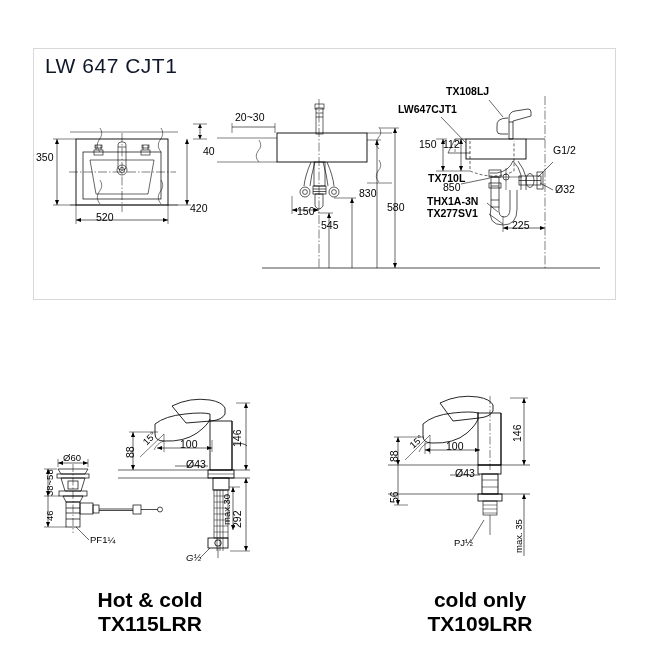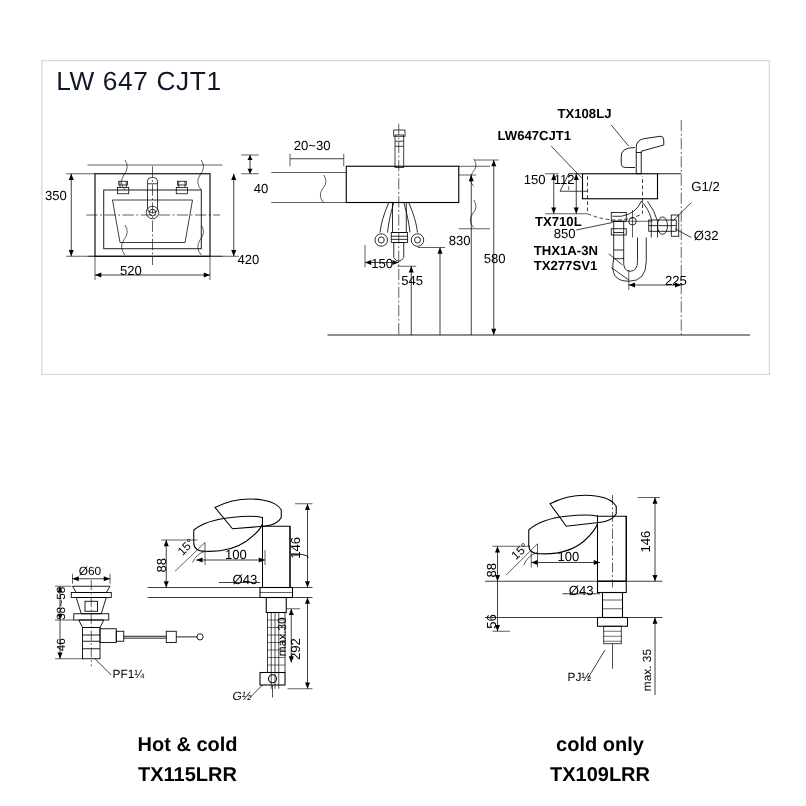--- a/index.html
+++ b/index.html
@@ -264,7 +264,7 @@
   <div class="lbl" style="left:555px;top:184px;">Ø32</div>
   <div class="lbl" style="left:419px;top:139px;">150</div>
   <div class="lbl" style="left:443px;top:139px;">112</div>
-  <div class="lbl" style="left:532px;top:220px;">225</div>
+  <div class="lbl" style="left:512px;top:220px;">225</div>
 
   <svg class="layer" viewBox="0 0 645 645">
     <g stroke="#000" fill="none" stroke-width="0.8" shape-rendering="geometricPrecision">

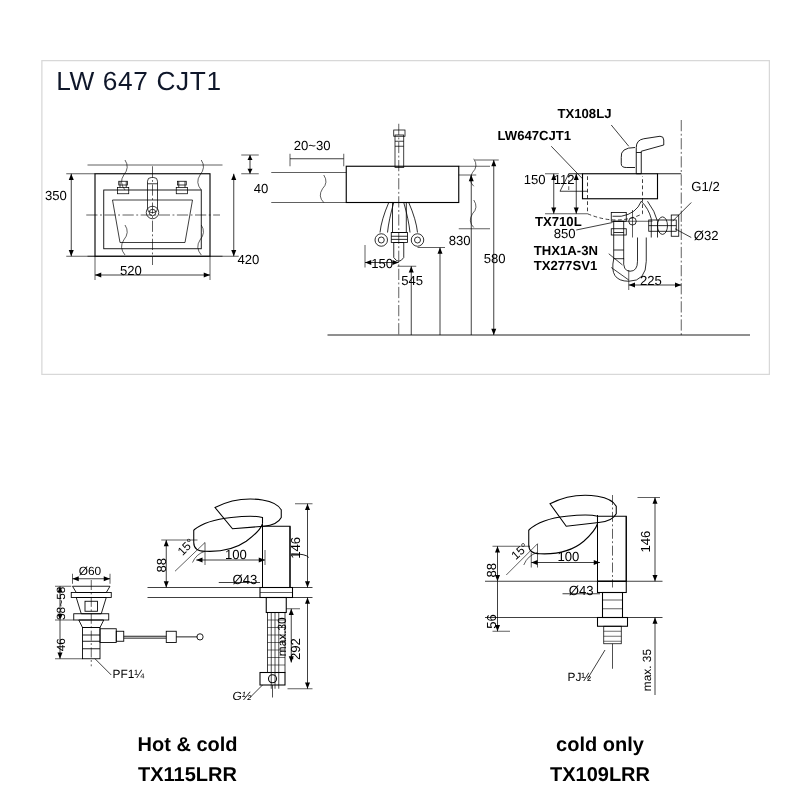--- a/index.html
+++ b/index.html
@@ -40,7 +40,7 @@
   .caption{
     position:absolute;
     font-weight:bold;
-    font-size:16px;
+    font-size:21px;
     text-align:center;
     white-space:nowrap;
     color:#000;

